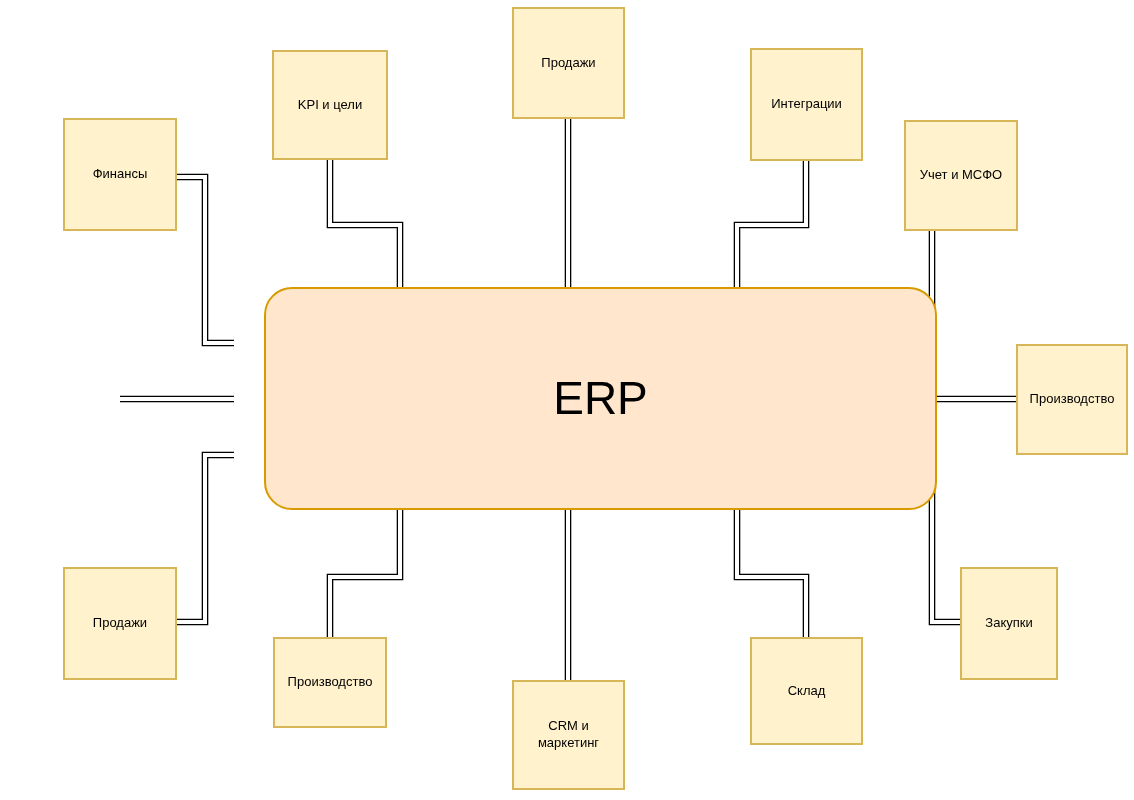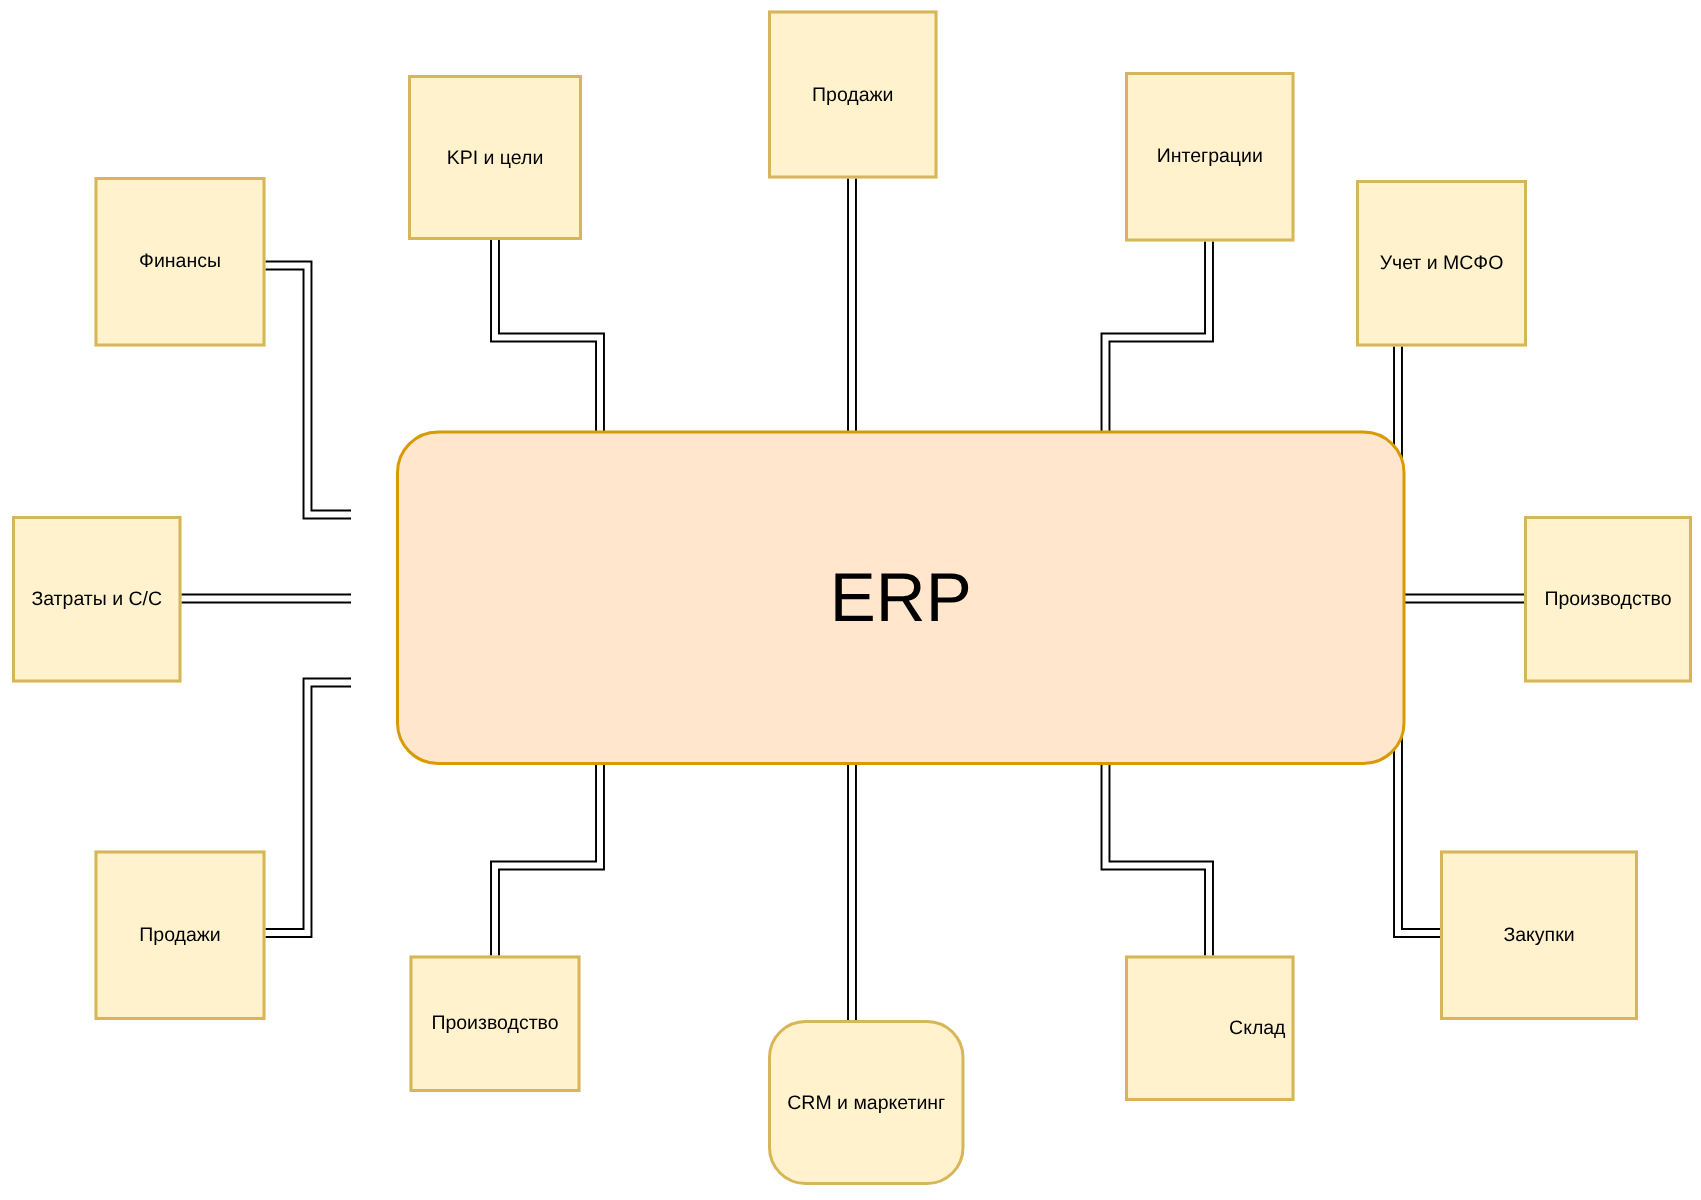--- a/index.html
+++ b/index.html
@@ -147,9 +147,6 @@
     <span>Производство</span>
   </div>
 
-  <div class="node" style="left:8px; top:344px; width:113px; height:111px;">
-    <span>Затраты и С/С</span>
-  </div>
 
   <div class="node" style="left:63px; top:567px; width:114px; height:113px;">
     <span>Продажи</span>

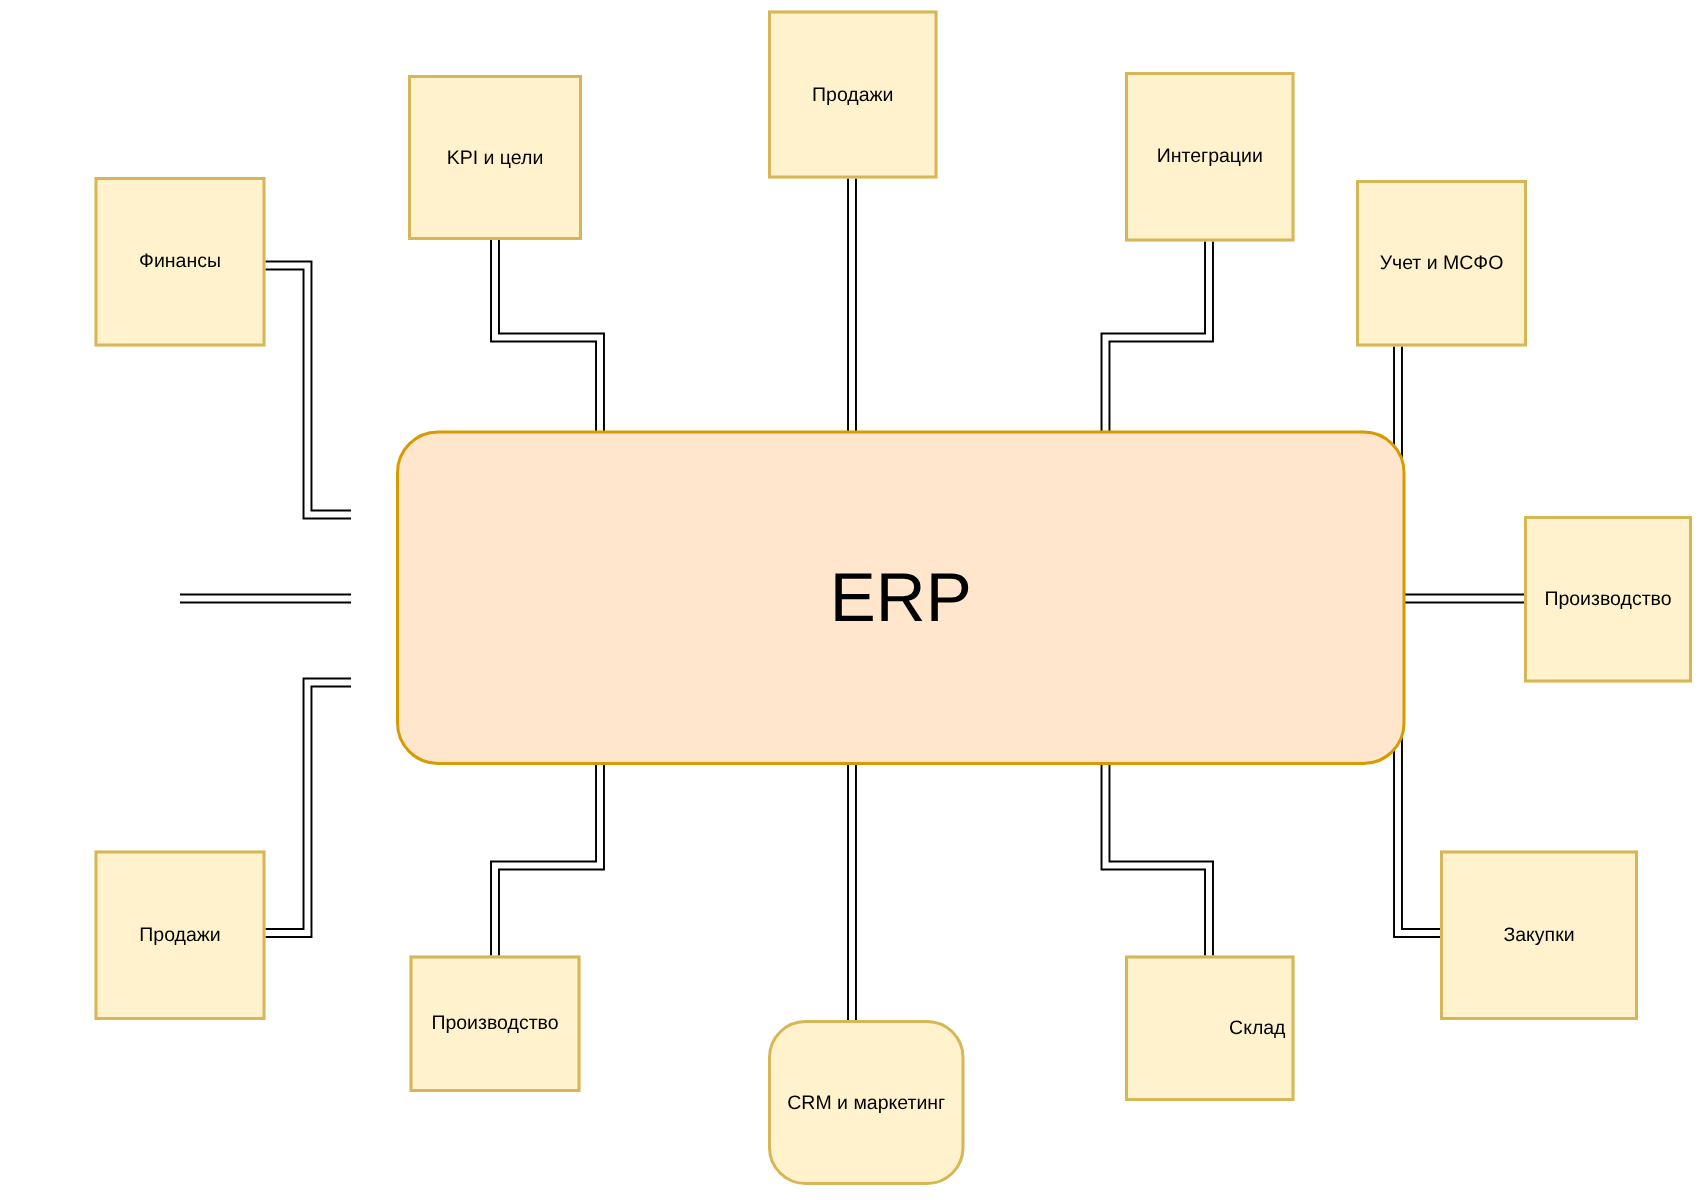--- a/index.html
+++ b/index.html
@@ -164,7 +164,7 @@
     <span>Склад</span>
   </div>
 
-  <div class="node" style="left:960px; top:567px; width:132px; height:113px;">
+  <div class="node" style="left:960px; top:567px; width:98px; height:113px;">
     <span>Закупки</span>
   </div>
 

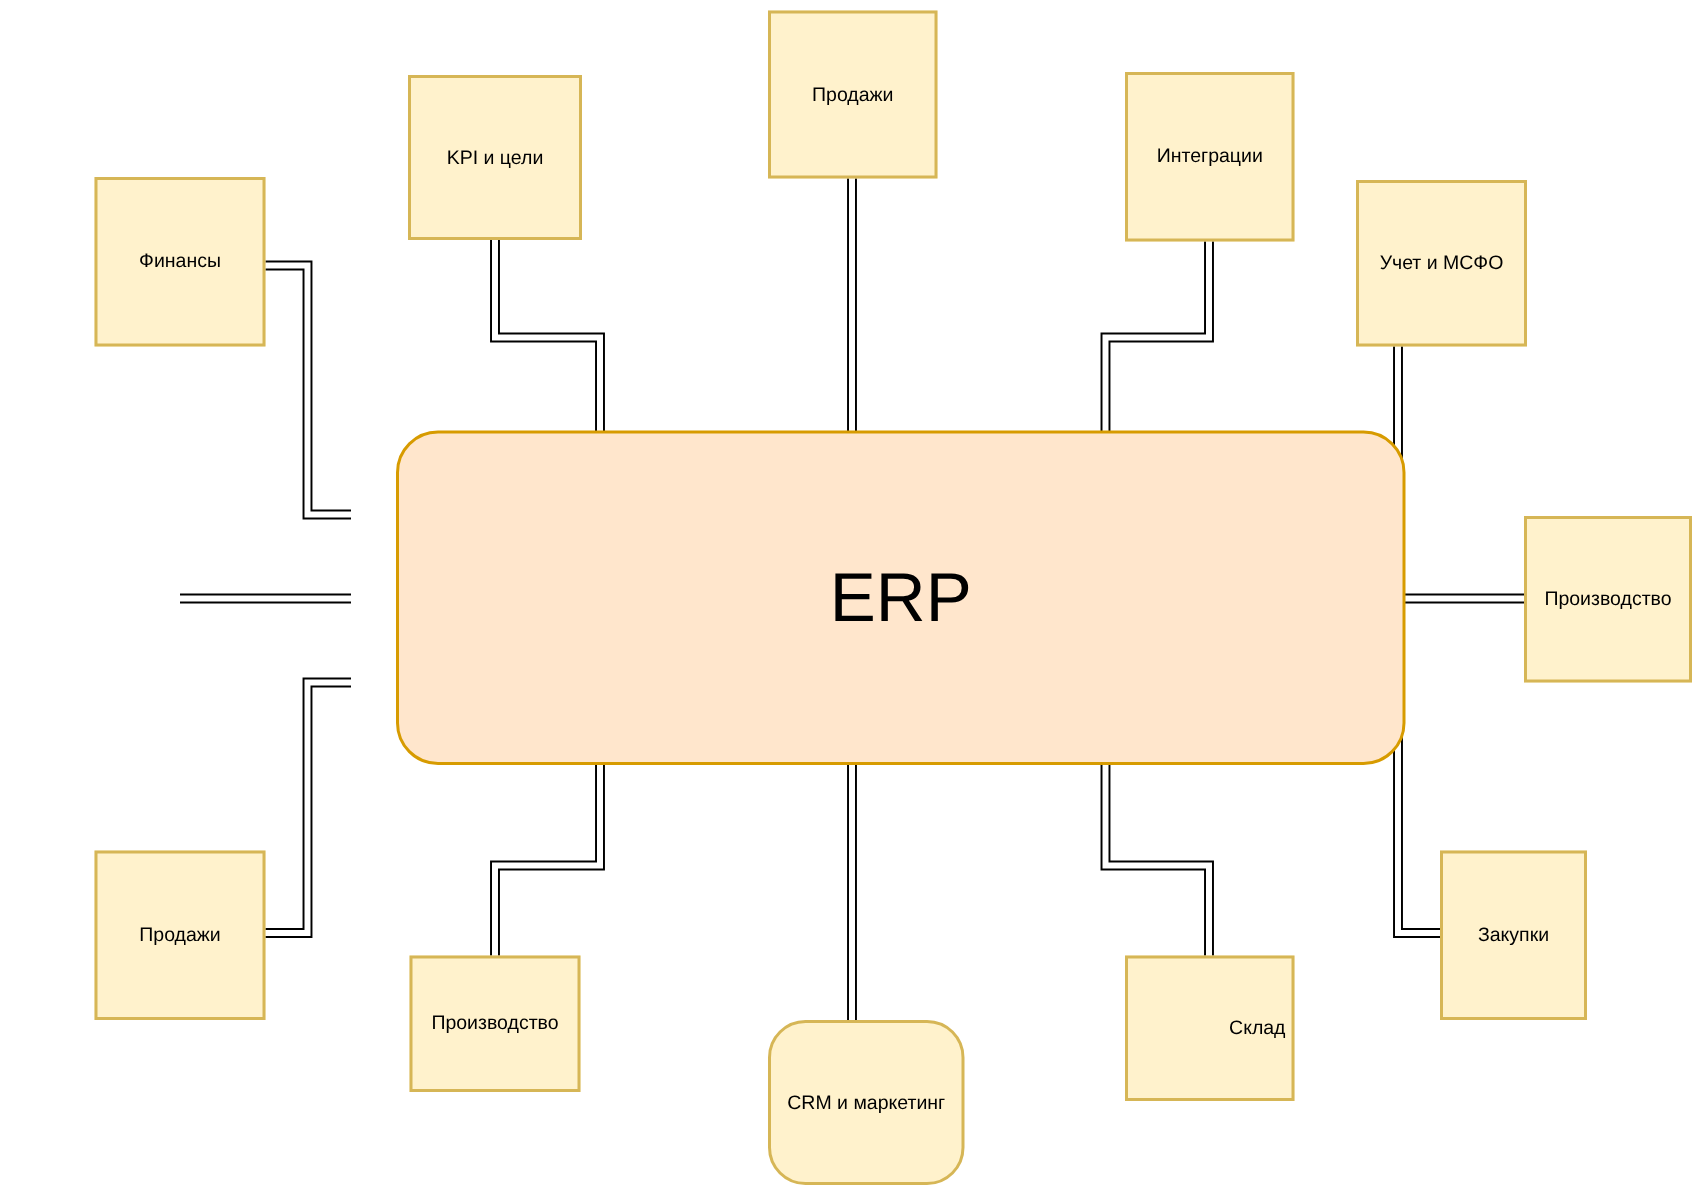--- a/index.html
+++ b/index.html
@@ -160,7 +160,7 @@
     <span>CRM и маркетинг</span>
   </div>
 
-  <div class="node" style="left:750px; top:637px; width:113px; height:97px;justify-content:flex-end;">
+  <div class="node" style="left:750px; top:637px; width:113px; height:108px;">
     <span>Склад</span>
   </div>
 

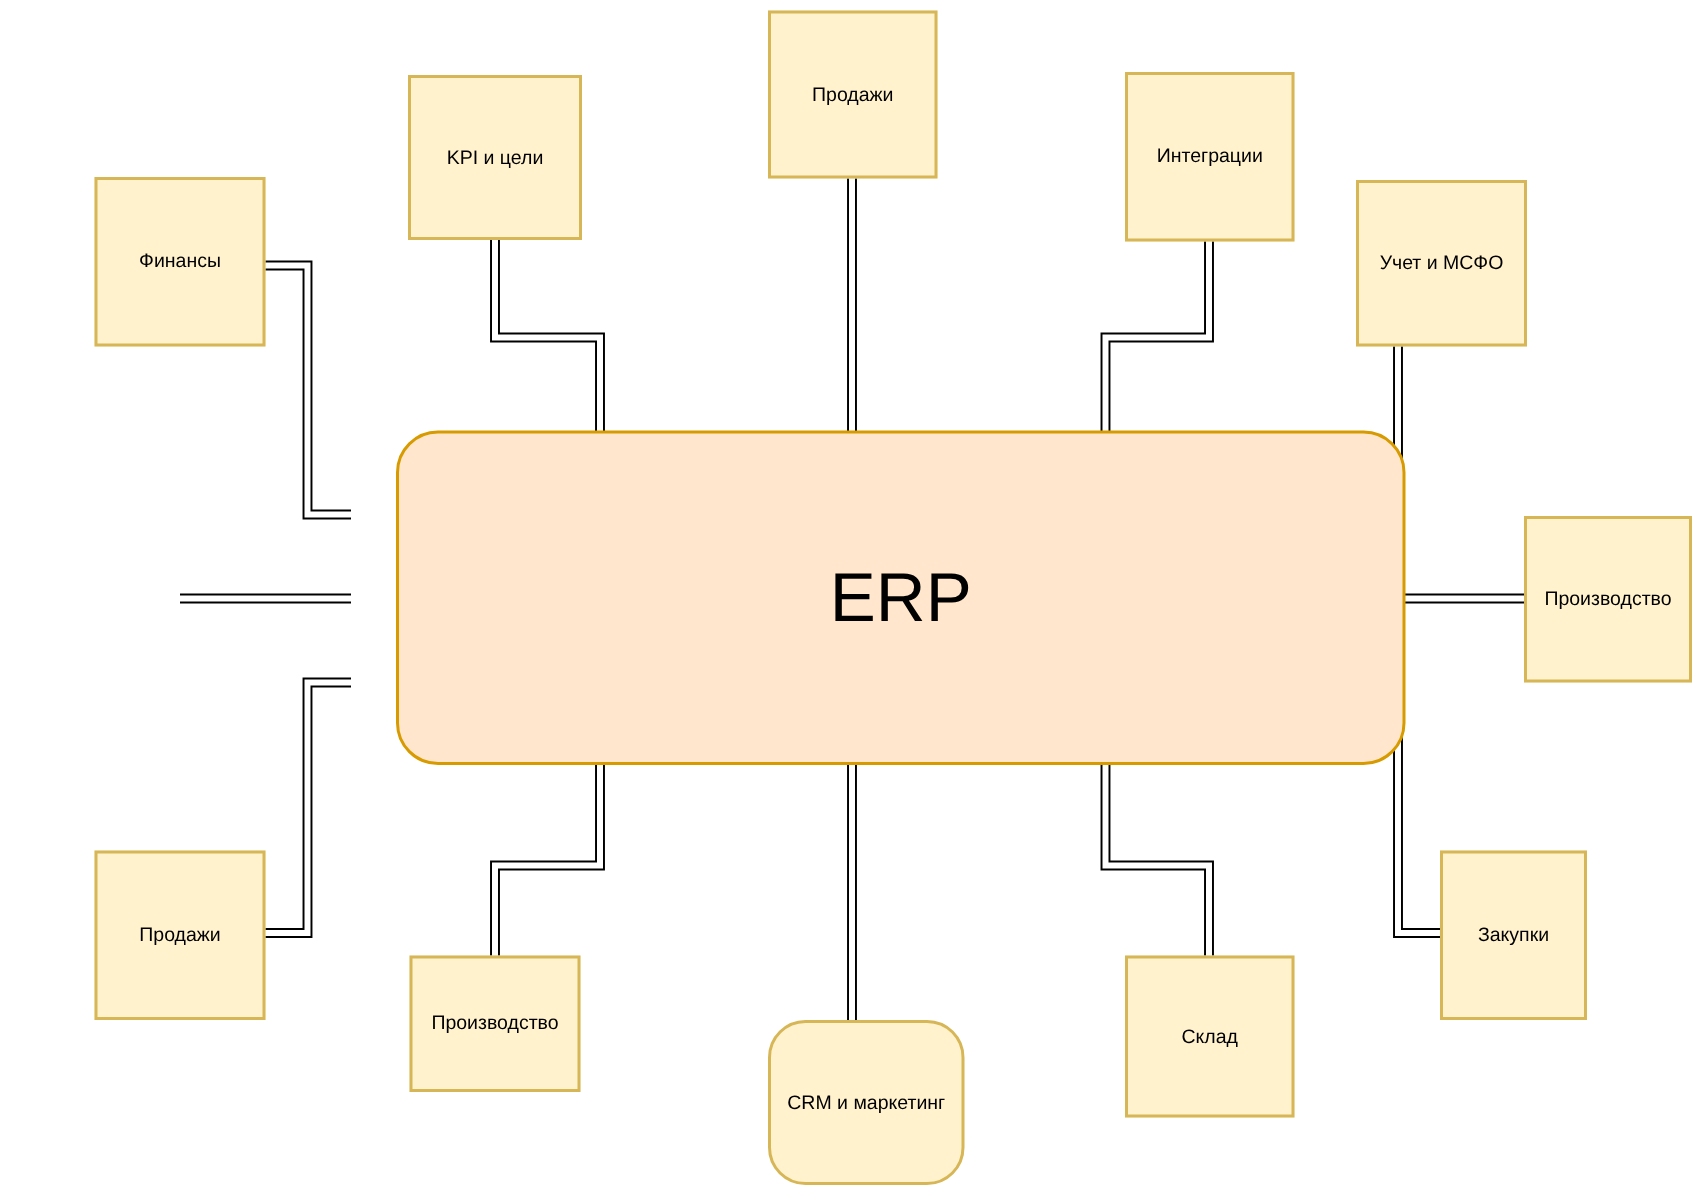--- a/index.html
+++ b/index.html
@@ -156,7 +156,7 @@
     <span>Производство</span>
   </div>
 
-  <div class="node" style="left:512px; top:680px; width:131px; height:110px;border-radius:25px;">
+  <div class="node" style="left:512px; top:680px; width:113px; height:110px;">
     <span>CRM и маркетинг</span>
   </div>
 

